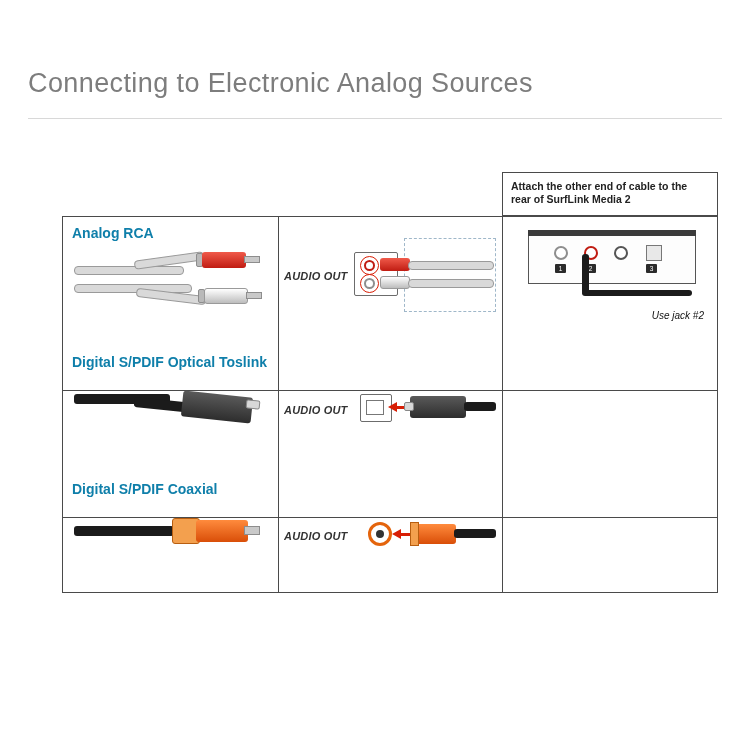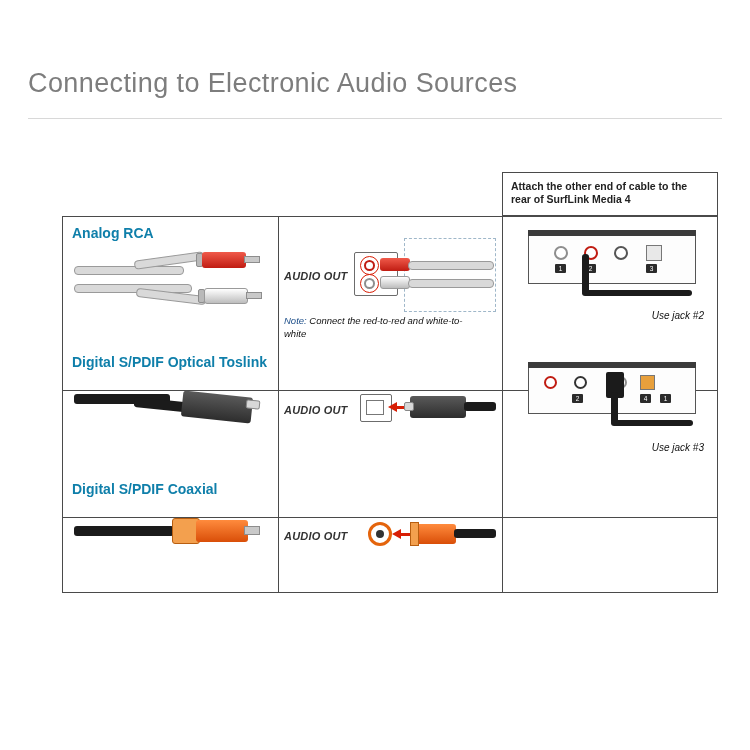--- a/index.html
+++ b/index.html
@@ -270,7 +270,7 @@
 </head>
 <body>
 
-<div class="page-title">Connecting to Electronic Audio Sources</div>
+<div class="page-title">Connecting to Electronic Analog Sources</div>
 <div class="title-rule"></div>
 
 <div class="table">

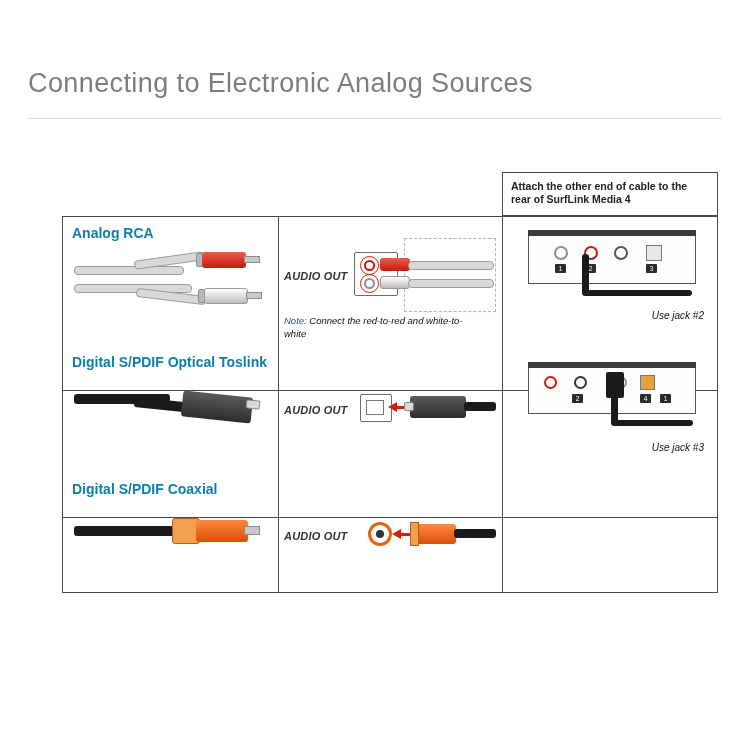--- a/index.html
+++ b/index.html
@@ -276,7 +276,7 @@
 <div class="table">
 
   <div class="hdr-row">
-    <div class="hdr-cell c2">Attach the other end of cable to the rear of SurfLink Media 4</div>
+    <div class="hdr-cell c2">Attach the other end of cable to the rear of SurfLink Media 2</div>
   </div>
 
   <div class="body-box"></div>

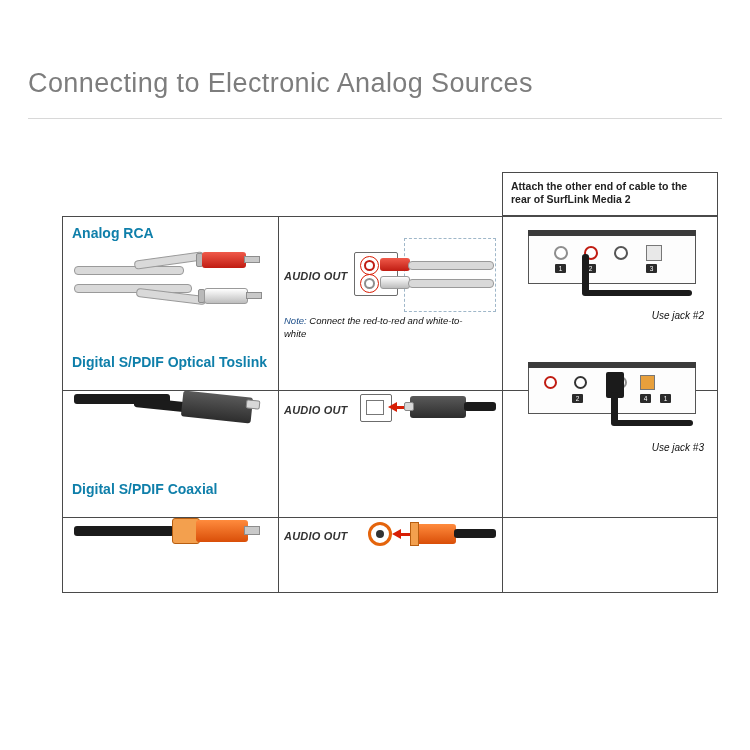--- a/index.html
+++ b/index.html
@@ -319,10 +319,6 @@
     <div class="cable-gray" style="left:124px; top:49px; width:86px;"></div>
     <div class="arrow-circle" style="left:76px; top:26px; width:19px; height:19px;"></div>
     <div class="arrow-circle" style="left:76px; top:44px; width:19px; height:19px;"></div>
-    <div class="note" style="left:0; top:84px; width:200px;">
-      <span>Note:</span>
-      <b>Connect the red-to-red and white-to-white</b>
-    </div>
   </div>
 
   <div class="cell" style="left:448px; top:58px; width:200px; height:110px;">

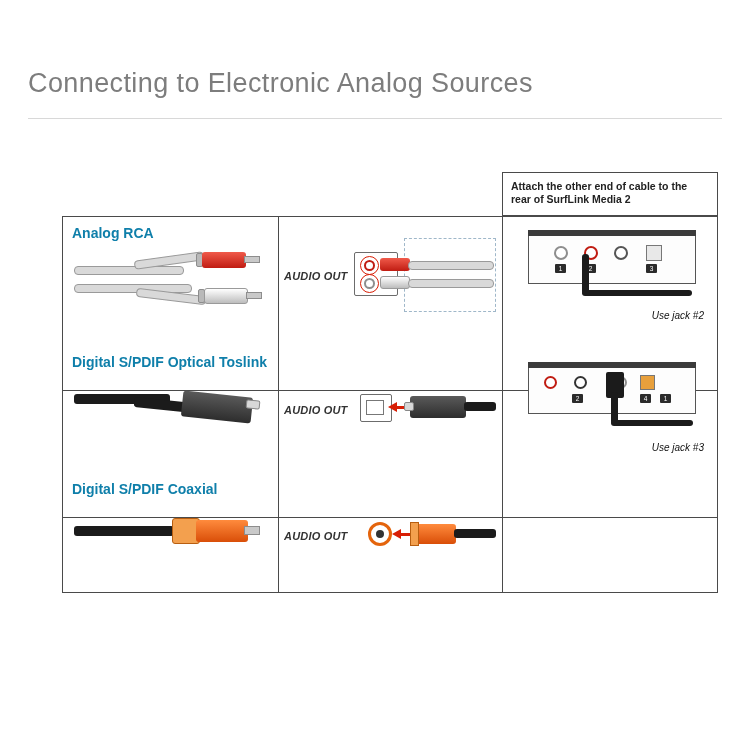--- a/index.html
+++ b/index.html
@@ -354,21 +354,6 @@
     <div class="cable-black" style="left:180px; top:30px; width:32px; height:9px;"></div>
   </div>
 
-  <div class="cell" style="left:448px; top:190px; width:200px; height:110px;">
-    <div class="rear" style="left:18px; top:0; width:168px; height:52px;"></div>
-    <div class="rear-dark" style="left:18px; top:0; width:168px; height:6px;"></div>
-    <div class="jack-hole" style="left:34px; top:14px; width:13px; height:13px; border:2px solid #c01c12; background:#fff;"></div>
-    <div class="jack-hole" style="left:64px; top:14px; width:13px; height:13px; border:2px solid #333; background:#fff;"></div>
-    <div class="jack-hole" style="left:104px; top:14px; width:13px; height:13px; border:2px solid #8e8e8e; background:#fff;"></div>
-    <div class="sq-jack" style="left:130px; top:13px; width:15px; height:15px; background:#e8a03c;"></div>
-    <div class="lbl-box" style="left:62px; top:32px;">2</div>
-    <div class="lbl-box" style="left:130px; top:32px;">4</div>
-    <div class="lbl-box" style="left:150px; top:32px;">1</div>
-    <div class="cable-black" style="left:96px; top:10px; width:18px; height:26px; border-radius:2px;"></div>
-    <div class="cable-black" style="left:101px; top:30px; width:7px; height:32px;"></div>
-    <div class="cable-black" style="left:101px; top:58px; width:82px; height:6px;"></div>
-    <div class="use-jack" style="right:6px; top:80px;">Use jack #3</div>
-  </div>
 
   <div class="cell" style="left:12px; top:328px; width:196px; height:80px;">
     <div class="cable-black" style="left:0; top:26px; width:100px; height:10px;"></div>

